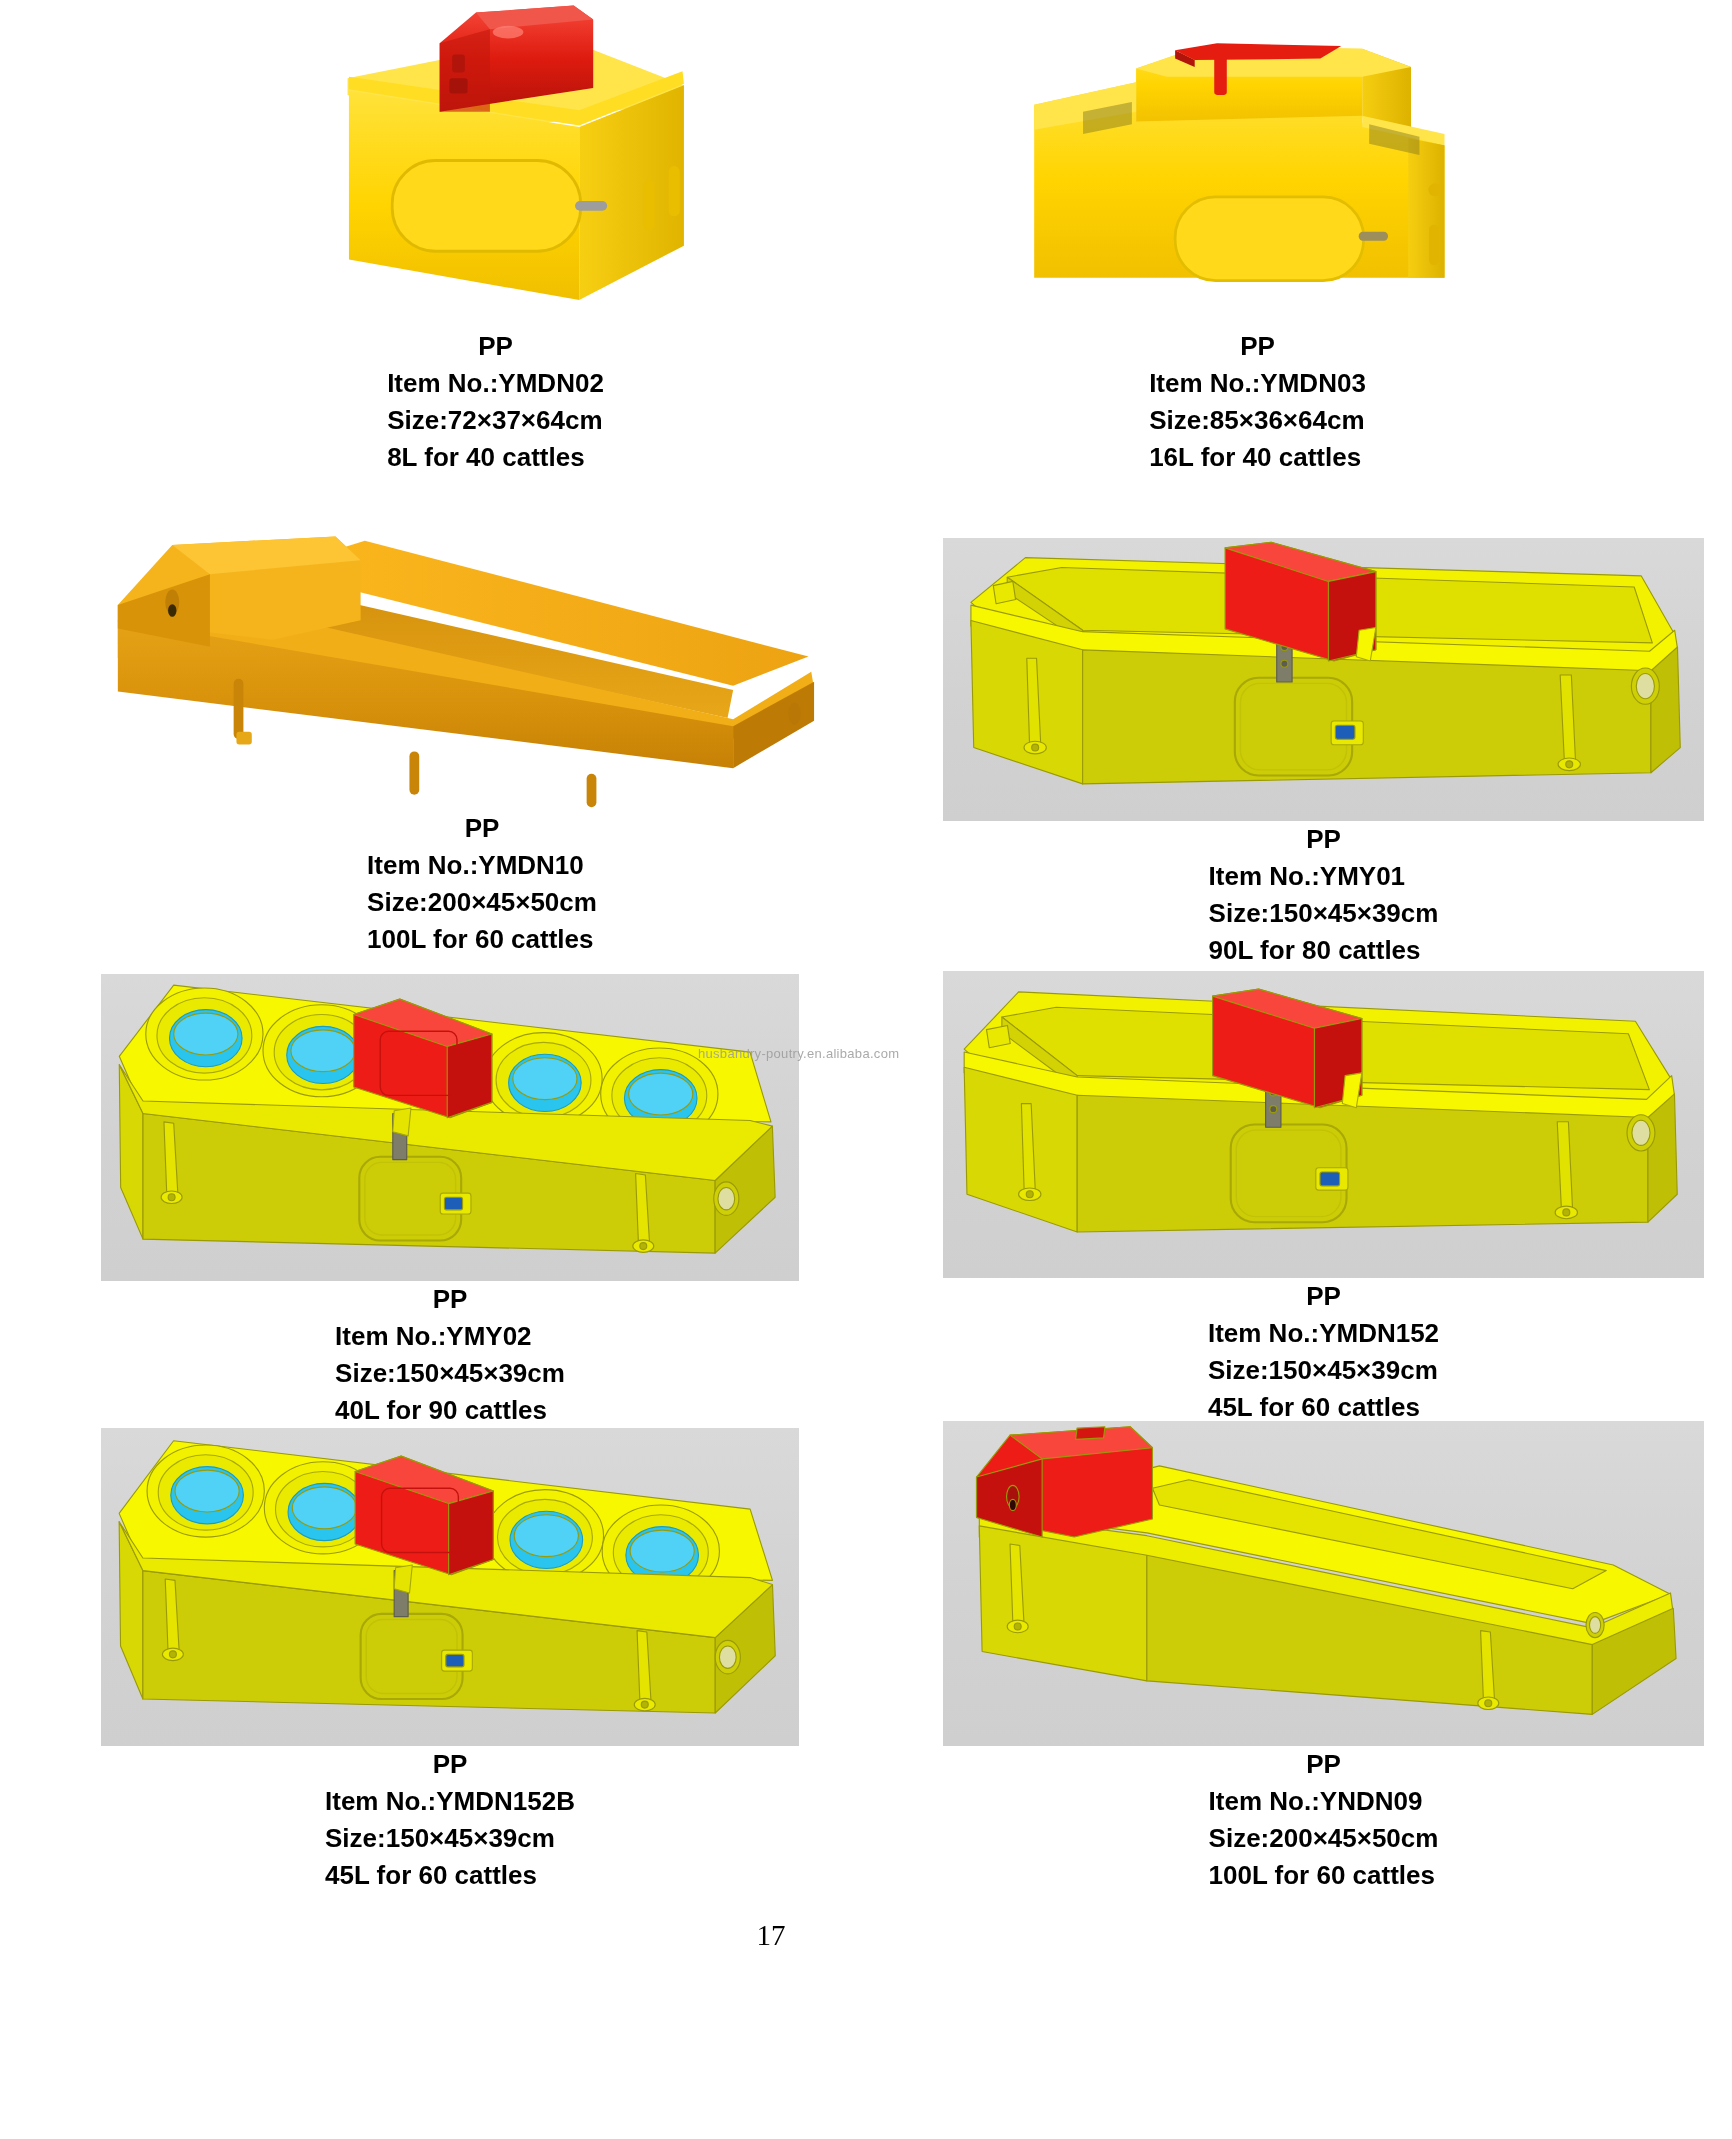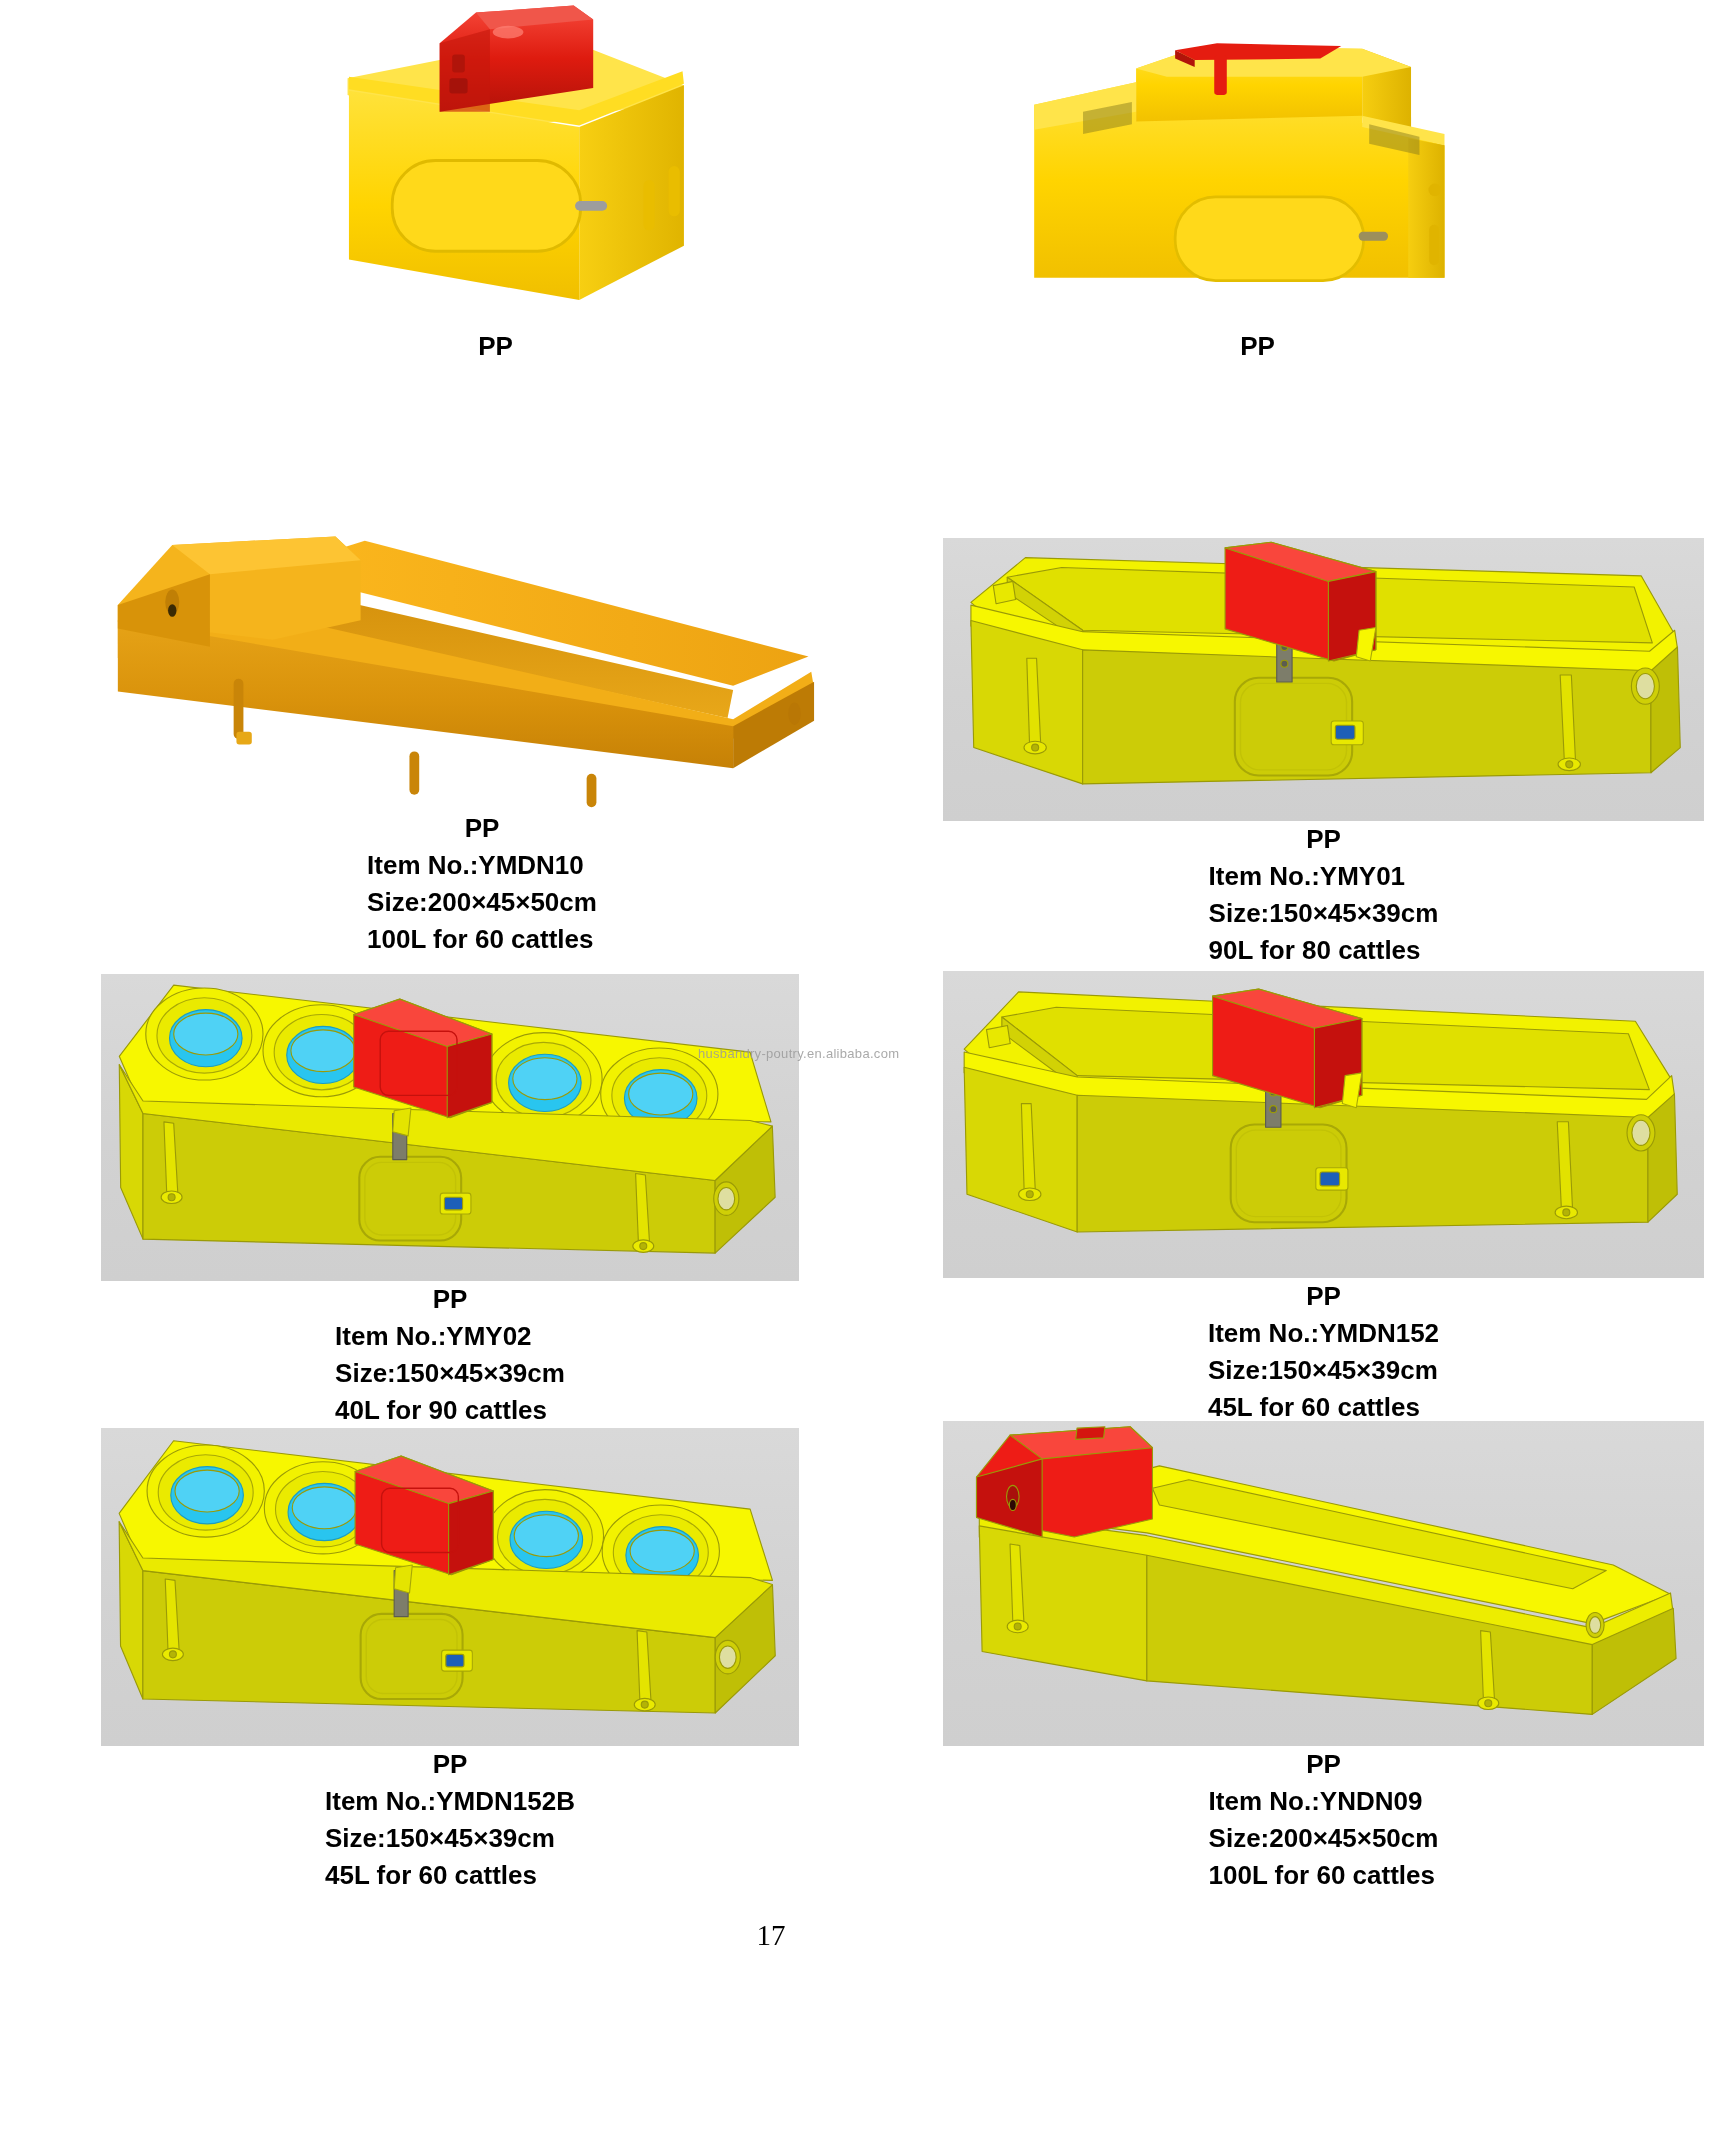--- a/index.html
+++ b/index.html
@@ -124,6 +124,11 @@
     </div>
     <div class="caption cap-wrap">
       <div class="pp">PP</div>
+      <div class="cap-lines">
+        <div>Item No.:YMDN02</div>
+        <div>Size:72×37×64cm</div>
+        <div>8L for 40 cattles</div>
+      </div>
     </div>
   </div>
 

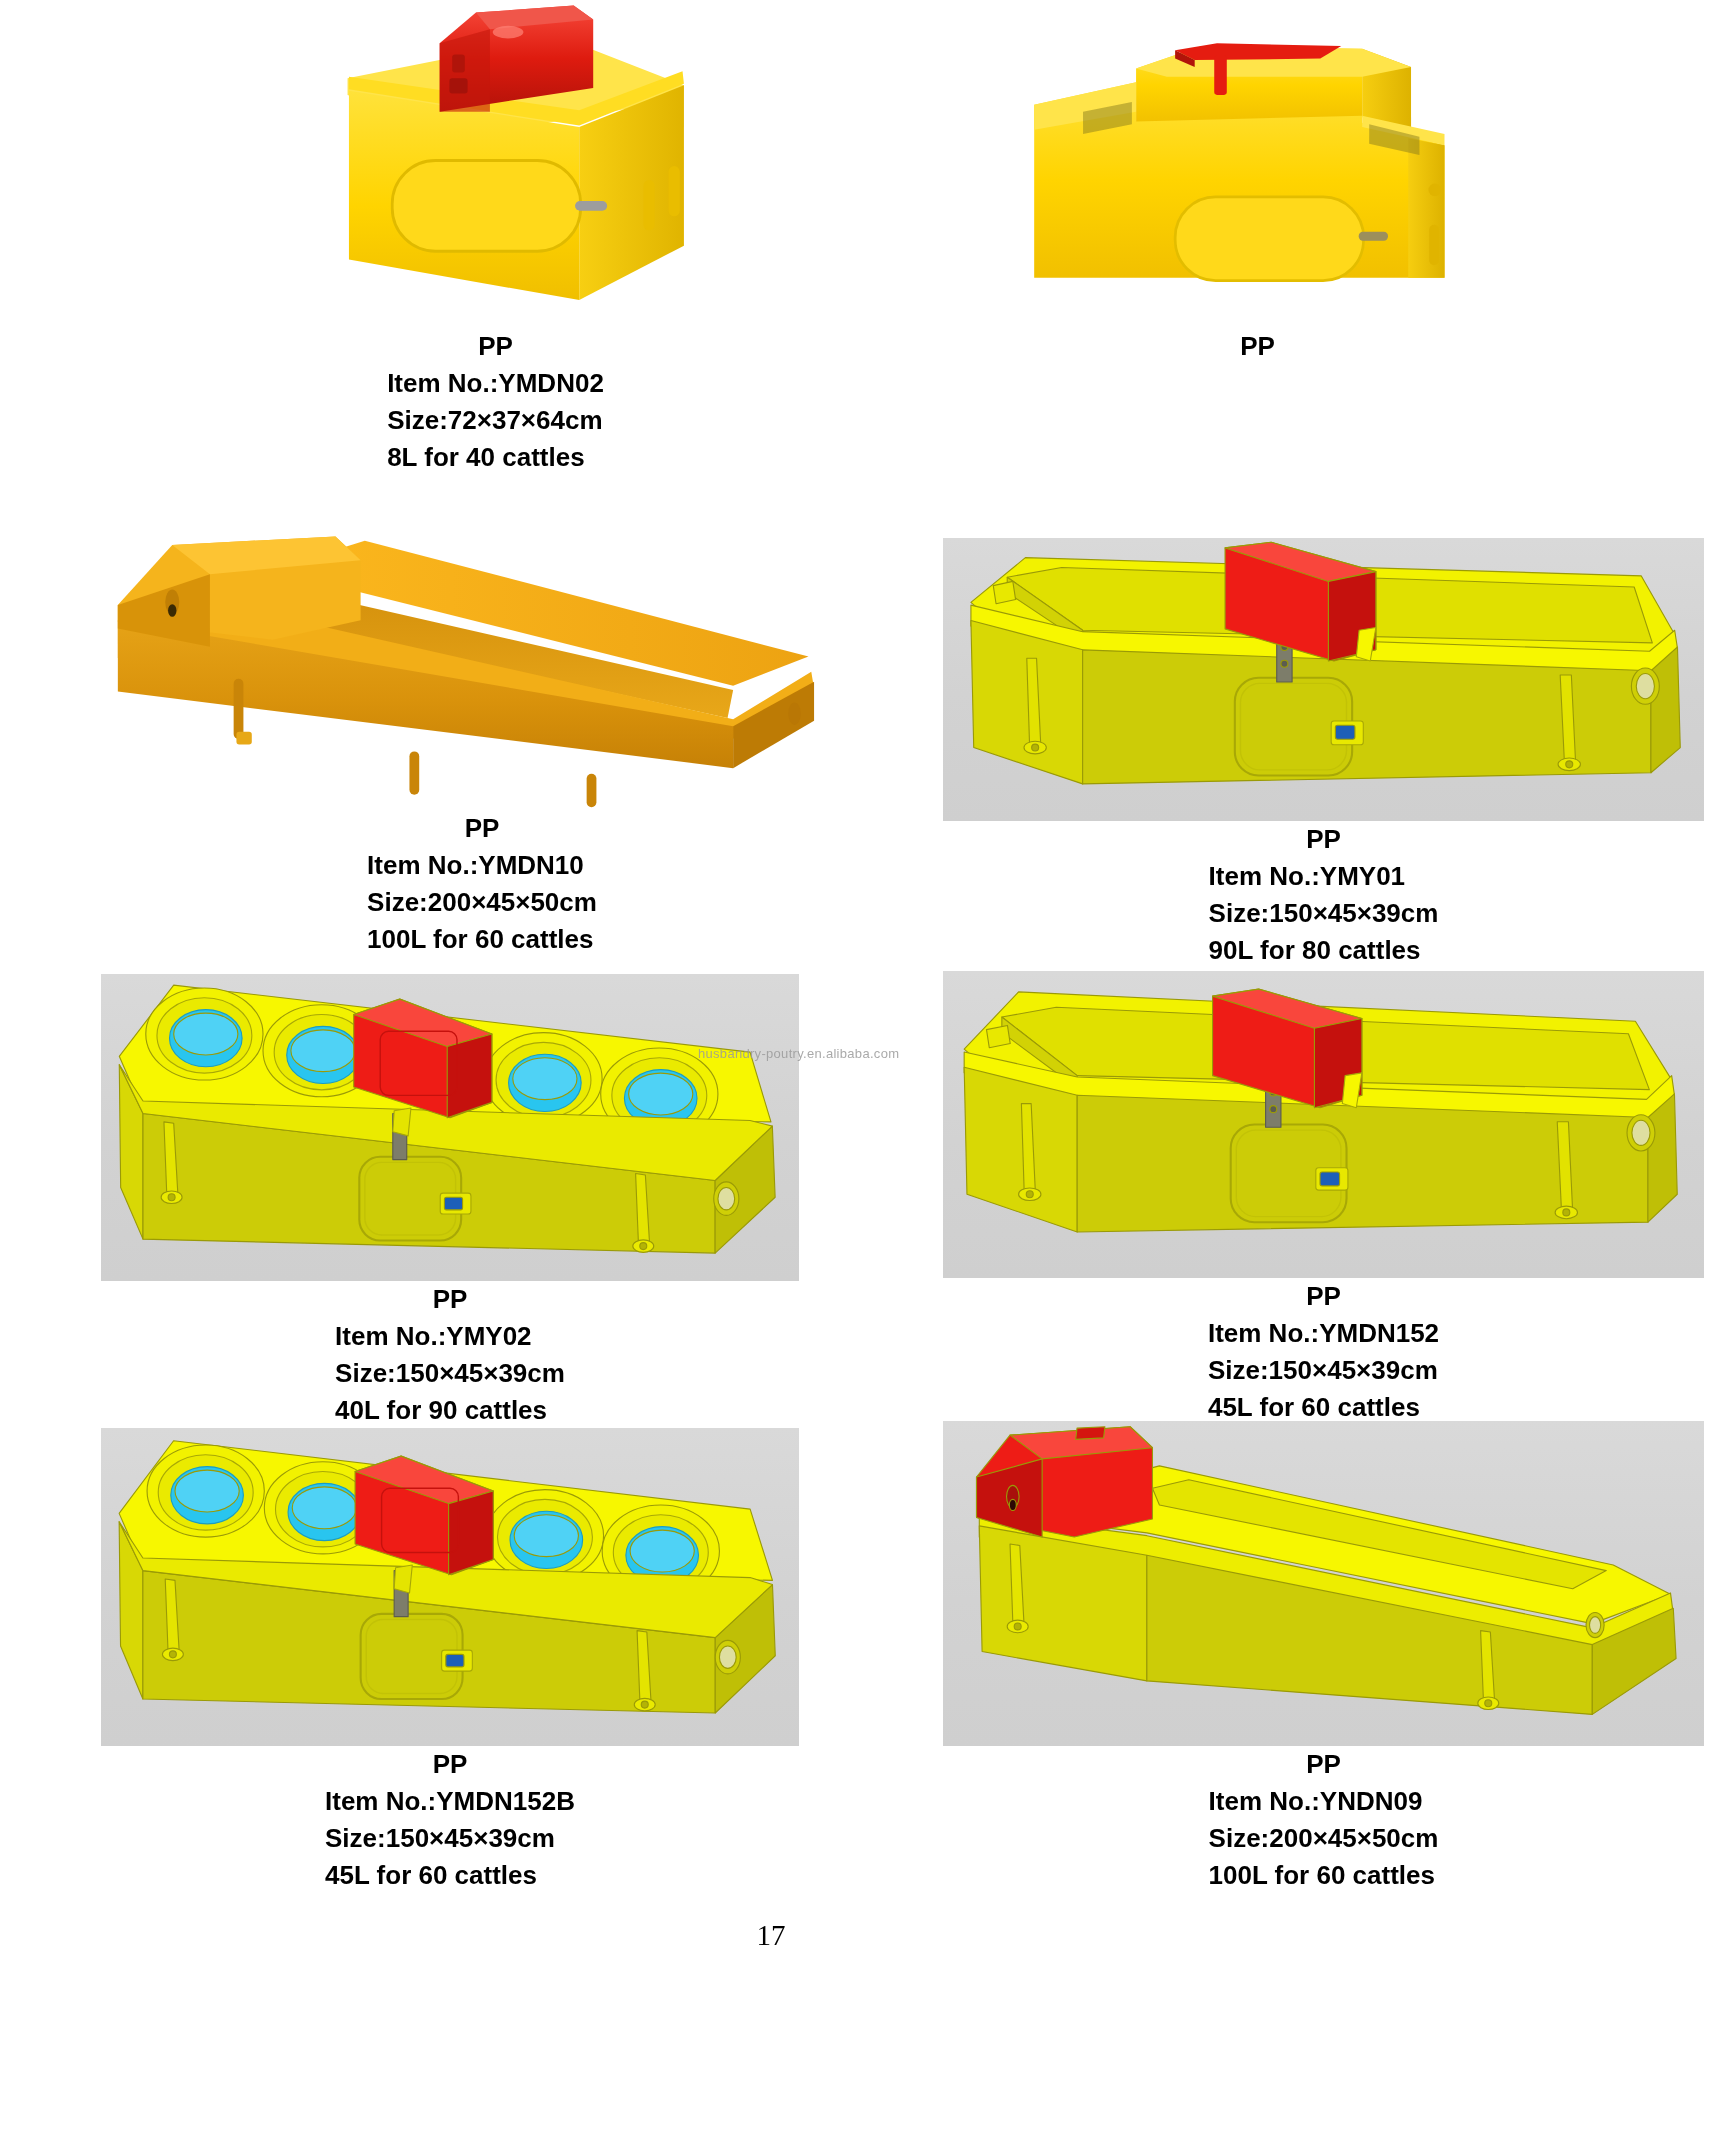--- a/index.html
+++ b/index.html
@@ -172,6 +172,11 @@
     </div>
     <div class="caption cap-wrap">
       <div class="pp">PP</div>
+      <div class="cap-lines">
+        <div>Item No.:YMDN03</div>
+        <div>Size:85×36×64cm</div>
+        <div>16L for 40 cattles</div>
+      </div>
     </div>
   </div>
 

